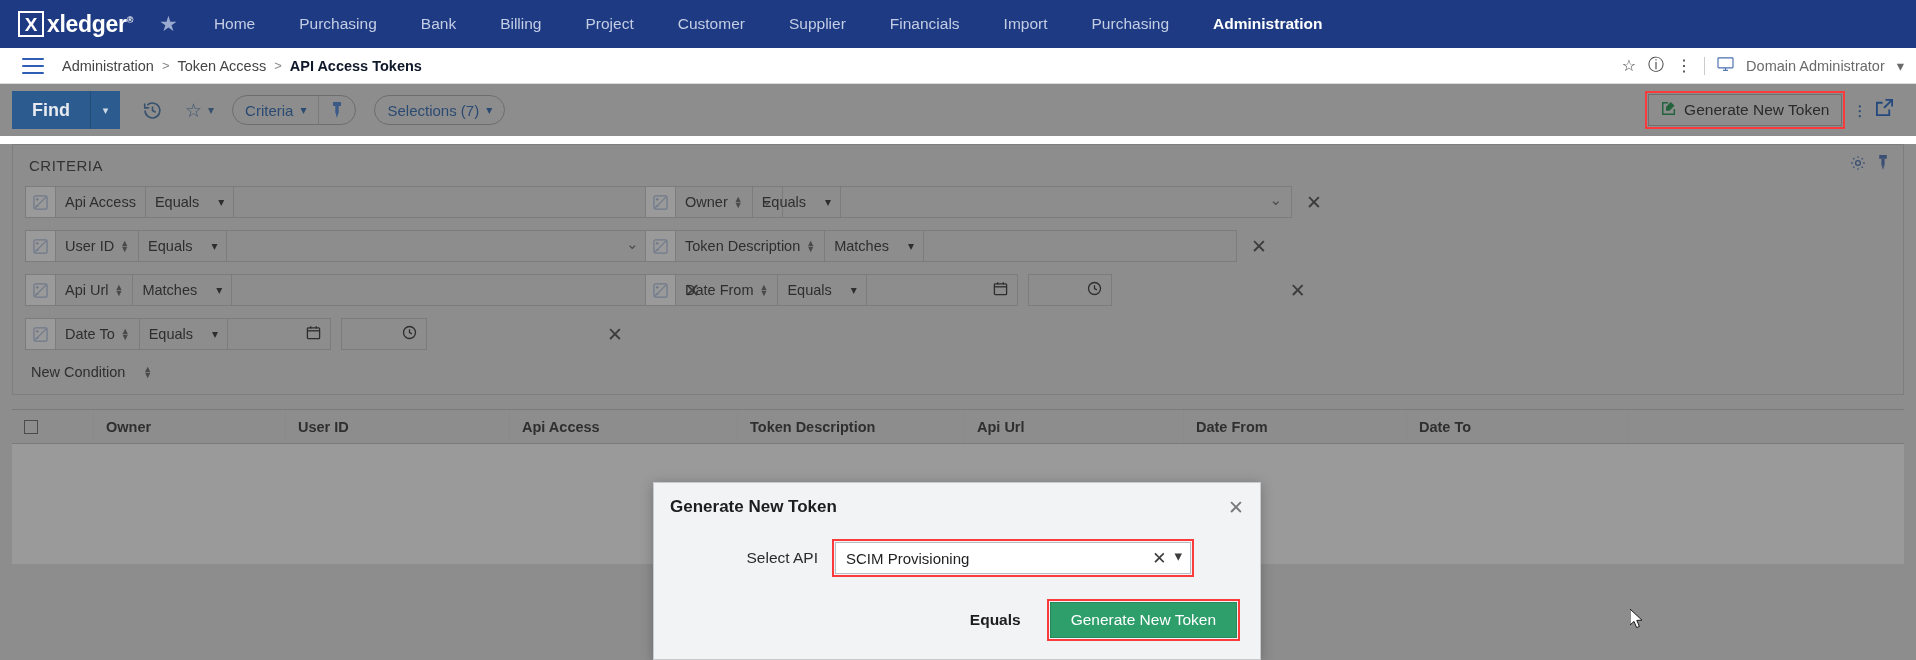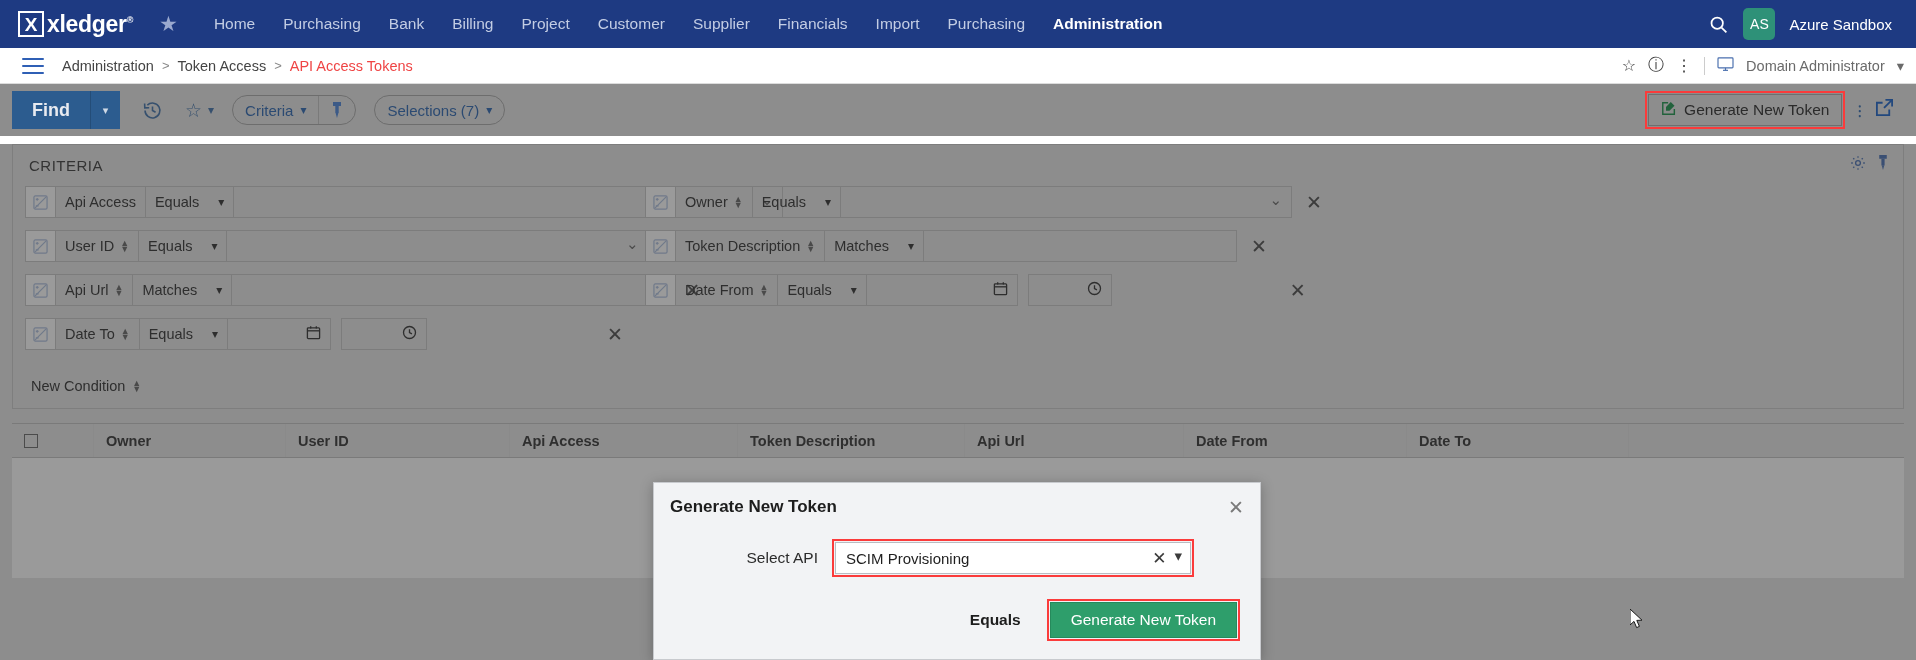--- a/index.html
+++ b/index.html
@@ -28,7 +28,7 @@
   .logo-text{color:#fff;font-size:23px;font-weight:600;letter-spacing:-.3px;margin-left:3px;}
   .logo-text sup{font-size:9px;vertical-align:super;}
   .star-fav{color:#9aa9cf;font-size:21px;margin-right:22px;cursor:pointer;}
-  .navitems{display:flex;align-items:flex-end;gap:0px;}
+  .navitems{display:flex;align-items:flex-end;gap:16px;}
   .navitem{
     color:#c3cde4;font-size:15.5px;padding:6px 14px;cursor:pointer;white-space:nowrap;
   }

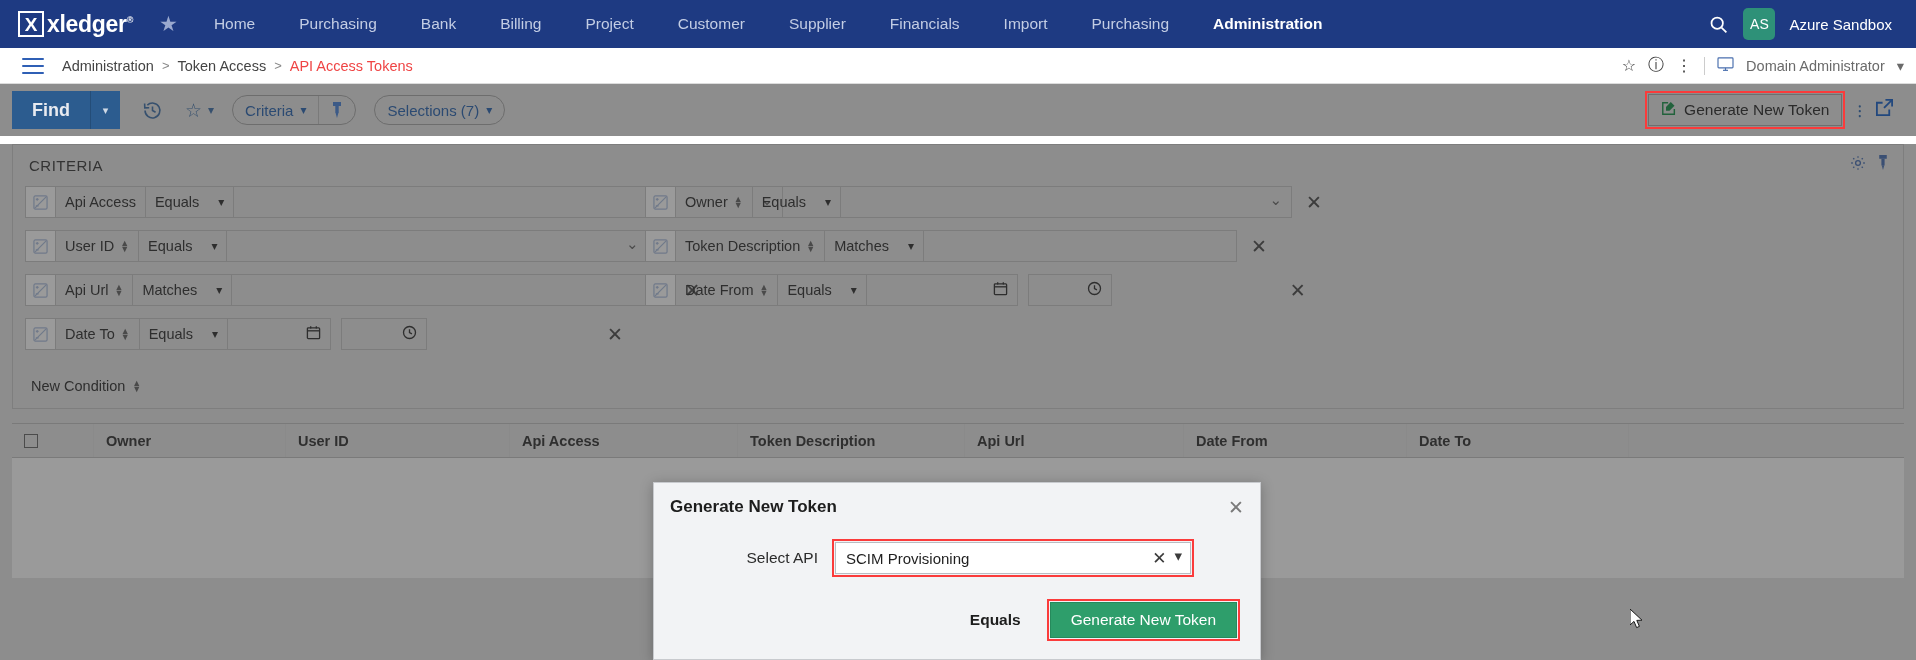--- a/index.html
+++ b/index.html
@@ -176,16 +176,6 @@
     <div class="navitem">Import</div>
     <div class="navitem">Purchasing</div>
     <div class="navitem active">Administration</div>
-  </div>
-  <div class="topright">
-    <div class="search-ico">
-      <svg width="21" height="21" viewBox="0 0 24 24" fill="none" stroke="#ffffff" stroke-width="2">
-        <circle cx="10.5" cy="10.5" r="6.5"></circle>
-          <line x1="15.5" y1="15.5" x2="21" y2="21"></line>
-      </svg>
-    </div>
-    <div class="avatar">AS</div>
-    <div class="tenant">Azure Sandbox</div>
   </div>
 </div>
 

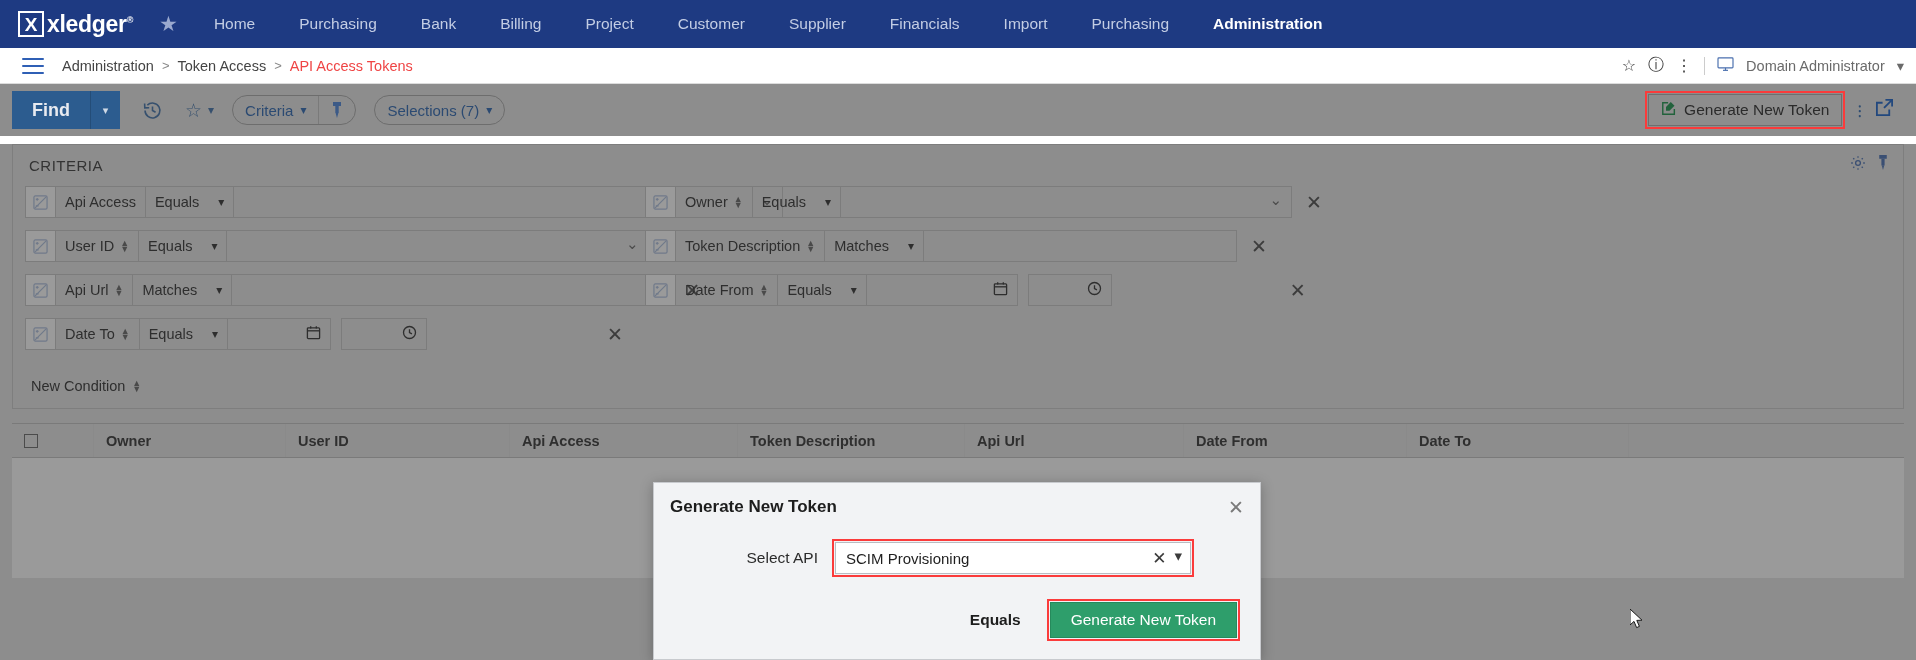--- a/index.html
+++ b/index.html
@@ -51,7 +51,7 @@
   }
   .hamburger i{display:block;height:2px;background:#2f5fb5;border-radius:1px;}
   .crumb{font-size:14.5px;color:#444;cursor:pointer;}
-  .crumb.last{font-weight:normal;color:#ef4444;}
+  .crumb.last{font-weight:bold;color:#0f172a;}
   .crumb-sep{font-size:13px;color:#888;margin:0 8px;}
   .crumbright{margin-left:auto;display:flex;align-items:center;gap:12px;color:#6a6a6a;}
   .crumbright .ic{font-size:16px;cursor:pointer;color:#3b3b3b;}

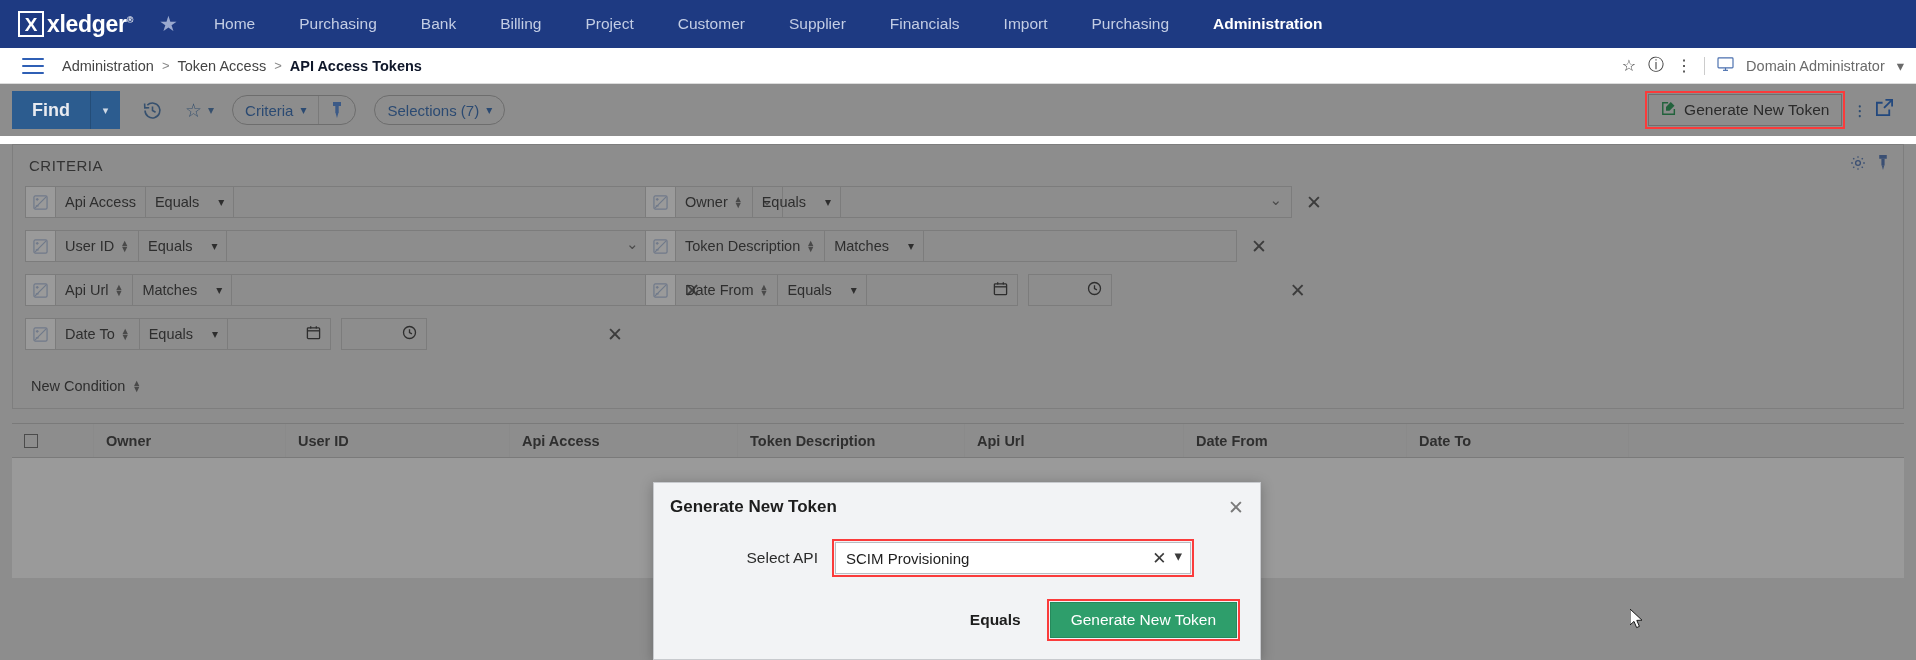--- a/index.html
+++ b/index.html
@@ -118,7 +118,7 @@
     height:32px;border:1px solid #7c7c7c;display:flex;align-items:center;justify-content:flex-end;
     padding:0 9px;margin-left:10px;font-size:14px;cursor:text;
   }
-  .newcond{display:flex;align-items:center;gap:7px;font-size:14.5px;color:#2e2e2e;margin:28px 0 0 6px;cursor:pointer;}
+  .newcond{display:flex;align-items:center;gap:18px;font-size:14.5px;color:#2e2e2e;margin:14px 0 0 6px;cursor:pointer;}
   
   .tbl-wrap{margin:14px 12px 0 12px;border-top:1px solid #7a7a7a;}
   .thead{display:flex;align-items:center;height:34px;border-bottom:1px solid #7a7a7a;}

